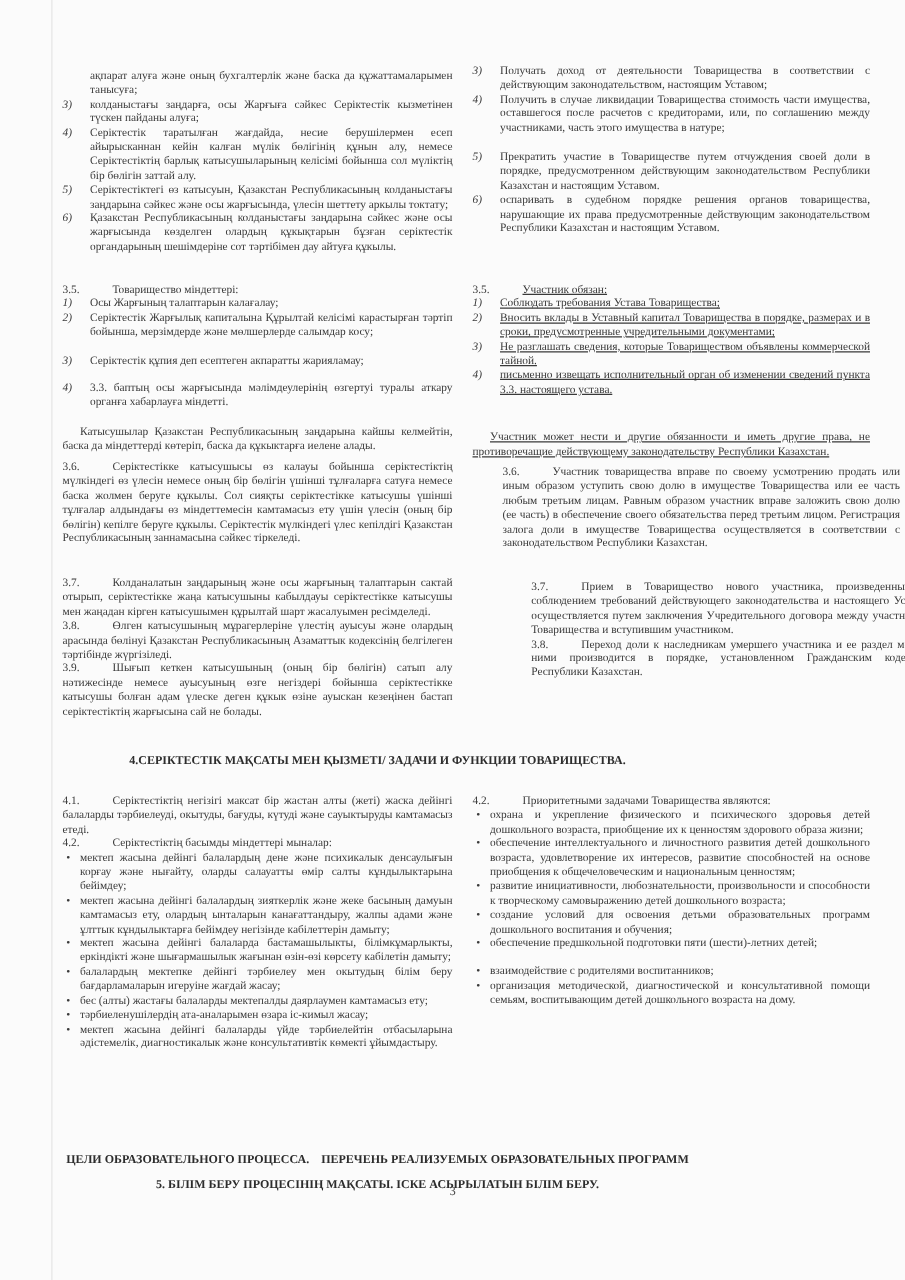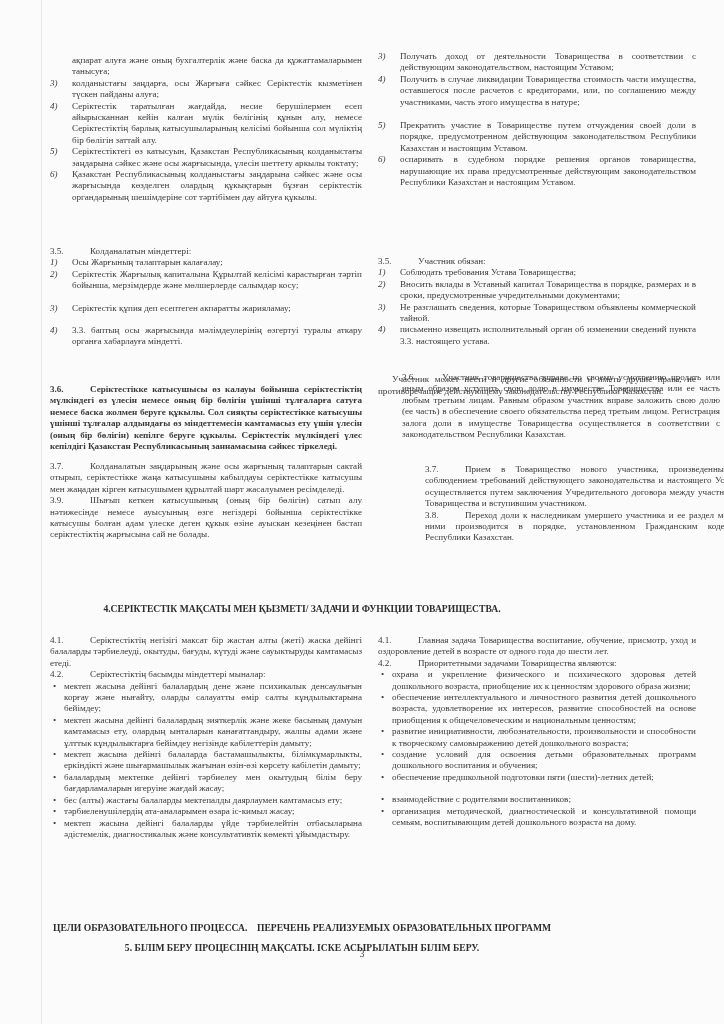--- a/index.html
+++ b/index.html
@@ -20,7 +20,7 @@
   .li.b .num { left:3px; font-style:normal; }
   p { margin:0; }
   .ind { text-indent:14px; }
-  .sec .n { display:inline-block; width:40px;margin-top:20px; }
+  .sec .n { display:inline-block; width:40px; }
   .heading { position:absolute; left:0; width:604px; text-align:center; font-weight:bold; font-size:9.6px; color:#2d2d2d; }
   .pagenum { position:absolute; left:0; width:724px; text-align:center; font-size:10px; color:#444; }
 </style>

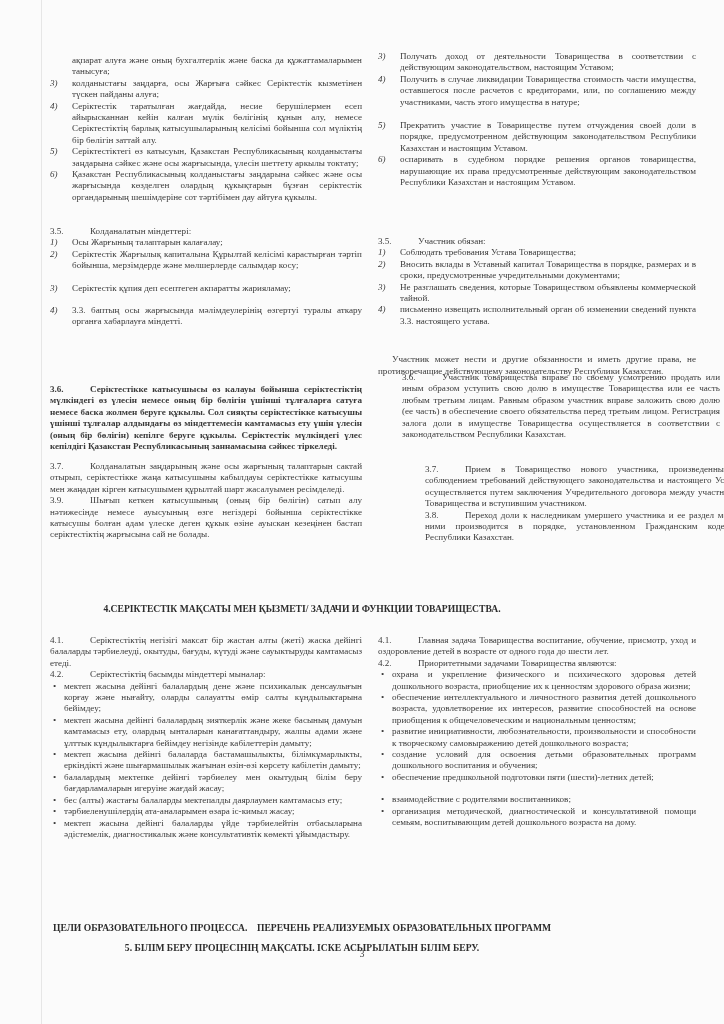--- a/index.html
+++ b/index.html
@@ -54,7 +54,7 @@
   </div>
 
   <div class="block" style="top:226px;width:312px;">
-    <p class="sec"><span class="n">3.5.</span><span>Колданалатын міндеттері:</span></p>
+    <p class="sec"><span class="n">3.5.</span><span>Товарищество міндеттері:</span></p>
     <div class="li">
         <span class="num">1)</span>
         <p>Осы Жарғының талаптарын калағалау;</p>

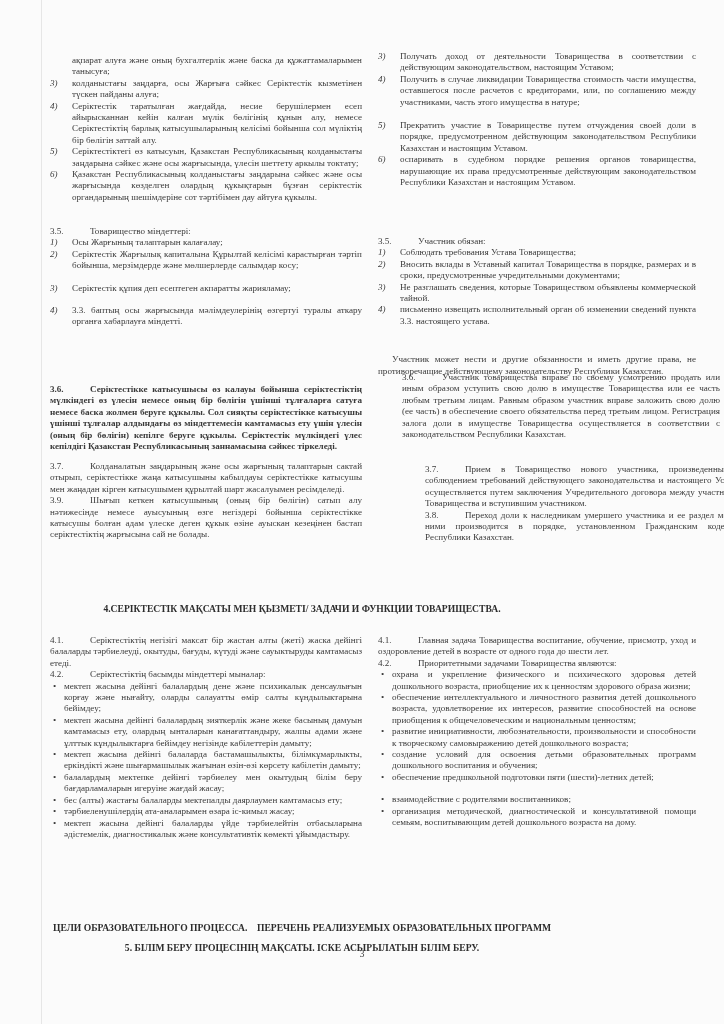--- a/index.html
+++ b/index.html
@@ -103,7 +103,7 @@
       </div>
   </div>
 
-  <div class="block" style="top:236px;width:318px;">
+  <div class="block" style="top:226px;width:318px;text-decoration:underline;">
     <p class="sec"><span class="n">3.5.</span><span>Участник обязан:</span></p>
     <div class="li">
         <span class="num">1)</span>

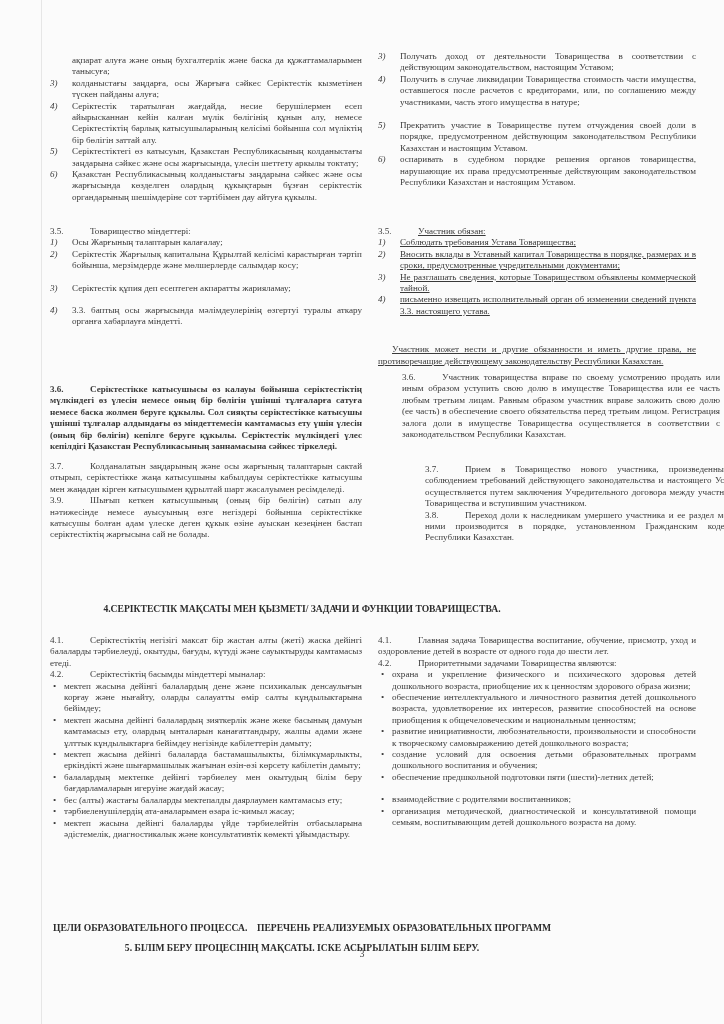--- a/index.html
+++ b/index.html
@@ -71,6 +71,7 @@
         <span class="num">4)</span>
         <p>3.3. баптың осы жарғысында мәлімдеулерінің өзгертуі туралы аткару органға хабарлауға міндетті.</p>
       </div>
+    <p class="ind" style="margin-top:12px;">Катысушылар Қазакстан Республикасының заңдарына кайшы келмейтін, баска да міндеттерді көтеріп, баска да құкыктарға иелене алады.</p>
   </div>
 
   <div class="block" style="top:384px;width:312px;font-weight:bold;">

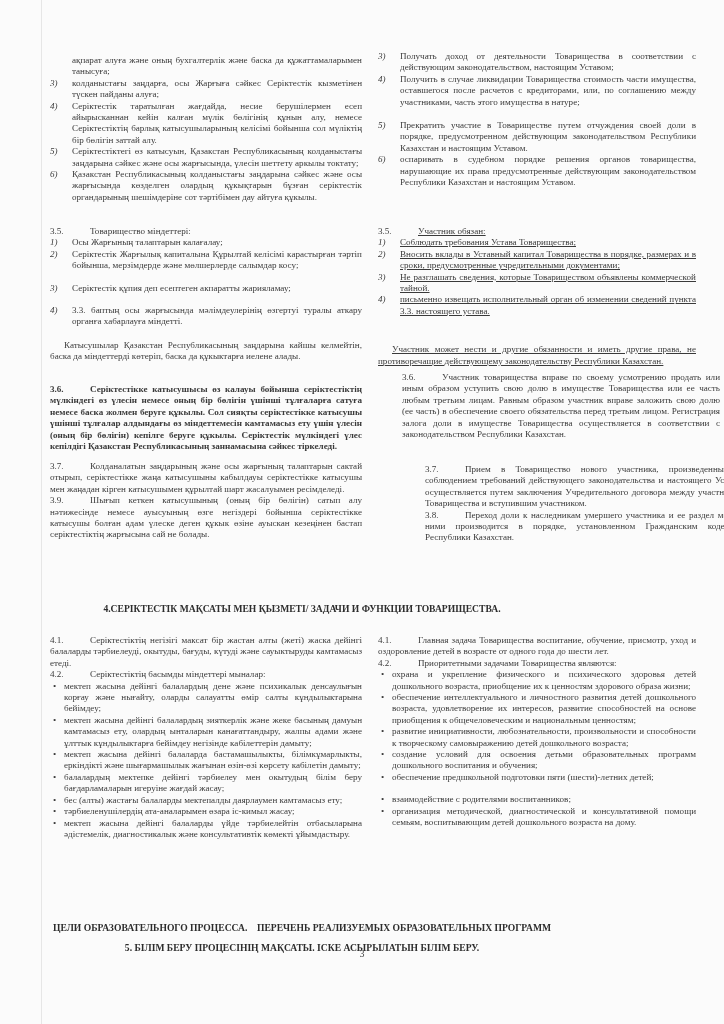--- a/index.html
+++ b/index.html
@@ -74,7 +74,7 @@
     <p class="ind" style="margin-top:12px;">Катысушылар Қазакстан Республикасының заңдарына кайшы келмейтін, баска да міндеттерді көтеріп, баска да құкыктарға иелене алады.</p>
   </div>
 
-  <div class="block" style="top:384px;width:312px;font-weight:bold;">
+  <div class="block" style="top:368px;width:312px;">
     <p><span class="n" style="display:inline-block;width:40px;">3.6.</span><span>Серіктестікке катысушысы өз калауы бойынша серіктестіктің мүлкіндегі өз үлесін немесе оның бір бөлігін үшінші тұлғаларға сатуға немесе баска жолмен беруге құкылы. Сол сияқты серіктестікке катысушы үшінші тұлғалар алдындағы өз міндеттемесін камтамасыз ету үшін үлесін (оның бір бөлігін) кепілге беруге құкылы. Серіктестік мүлкіндегі үлес кепілдігі Қазакстан Республикасының заннамасына сәйкес тіркеледі.</span></p>
   </div>
 

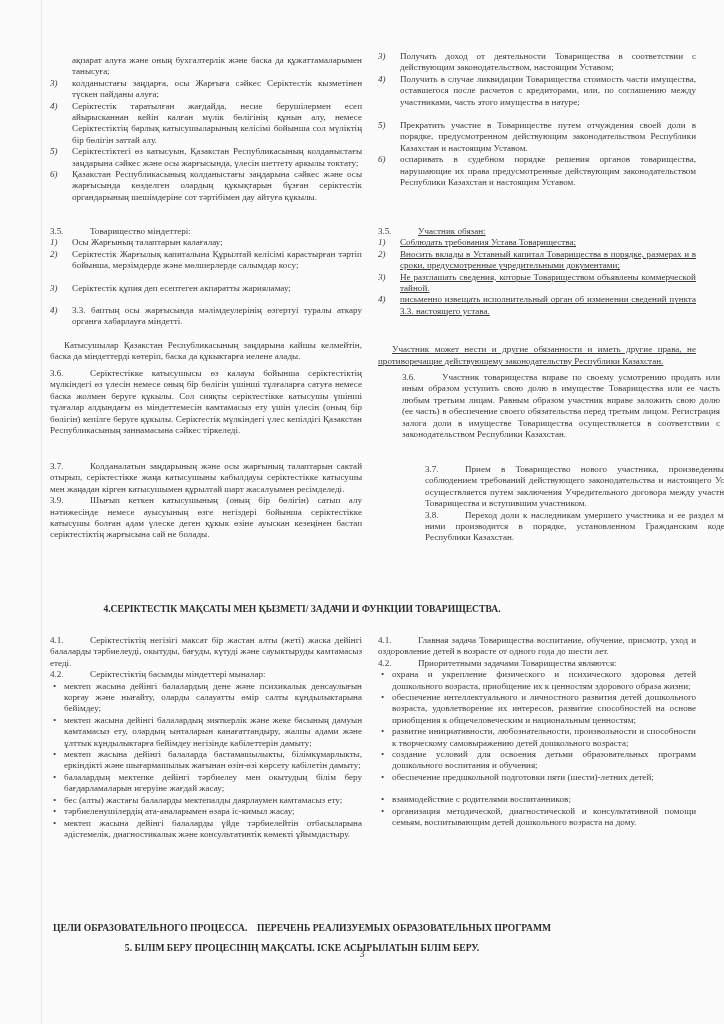--- a/index.html
+++ b/index.html
@@ -80,6 +80,7 @@
 
   <div class="block" style="top:461px;width:312px;">
     <p><span style="display:inline-block;width:40px;">3.7.</span><span>Колданалатын заңдарының және осы жарғының талаптарын сактай отырып, серіктестікке жаңа катысушыны кабылдауы серіктестікке катысушы мен жаңадан кірген катысушымен құрылтай шарт жасалуымен ресімделеді.</span></p>
+    <p><span style="display:inline-block;width:40px;">3.8.</span><span>Өлген катысушының мұрагерлеріне үлестің ауысуы және олардың арасында бөлінуі Қазакстан Республикасының Азаматтык кодексінің белгілеген тәртібінде жүргізіледі.</span></p>
     <p><span style="display:inline-block;width:40px;">3.9.</span><span>Шығып кеткен катысушының (оның бір бөлігін) сатып алу нәтижесінде немесе ауысуының өзге негіздері бойынша серіктестікке катысушы болған адам үлеске деген құкык өзіне ауыскан кезеңінен бастап серіктестіктің жарғысына сай не болады.</span></p>
   </div>
 </div>

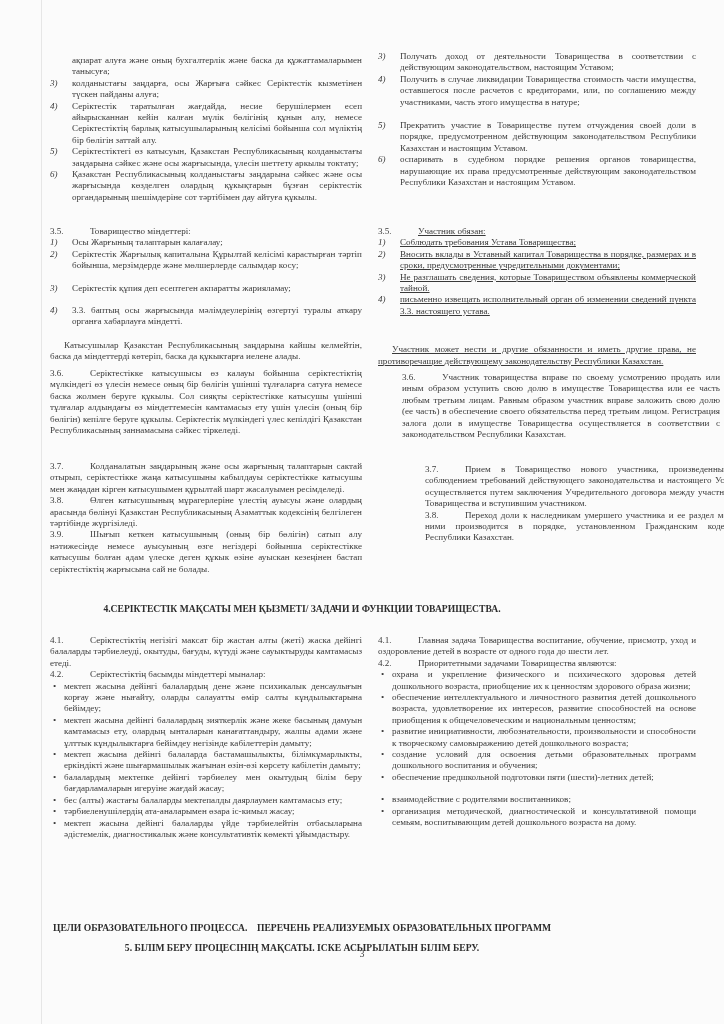--- a/index.html
+++ b/index.html
@@ -175,7 +175,6 @@
 
 <div class="col right">
   <div class="block" style="top:635px;width:318px;">
-    <p><span style="display:inline-block;width:40px;">4.1.</span><span>Главная задача Товарищества воспитание, обучение, присмотр, уход и оздоровление детей в возрасте от одного года до шести лет.</span></p>
     <p><span style="display:inline-block;width:40px;">4.2.</span><span>Приоритетными задачами Товарищества являются:</span></p>
     <div class="li b">
         <span class="num">•</span>

